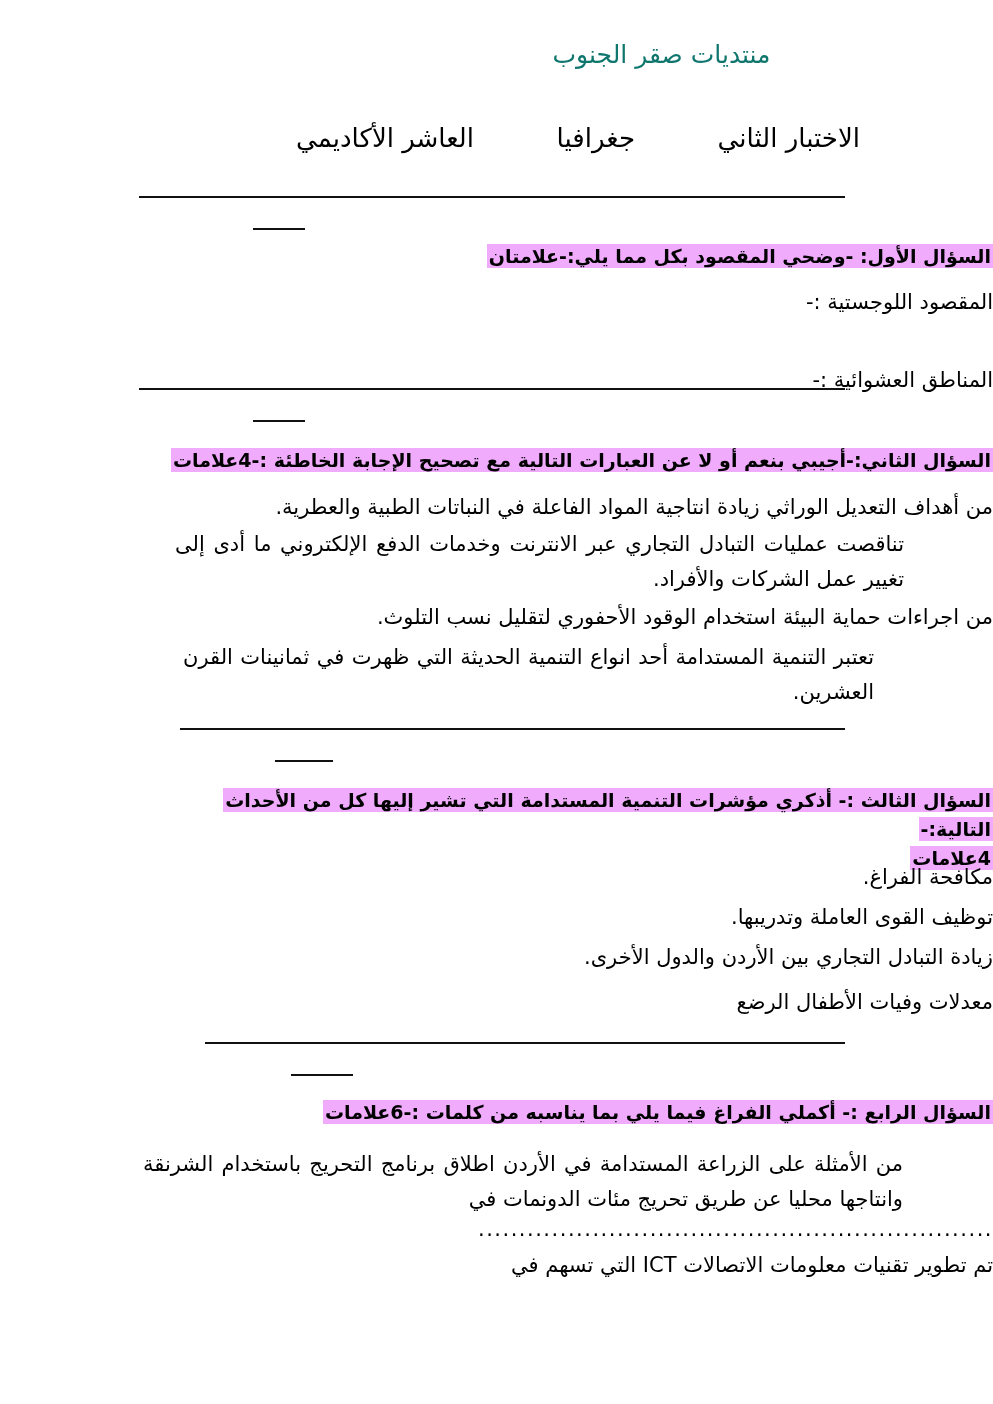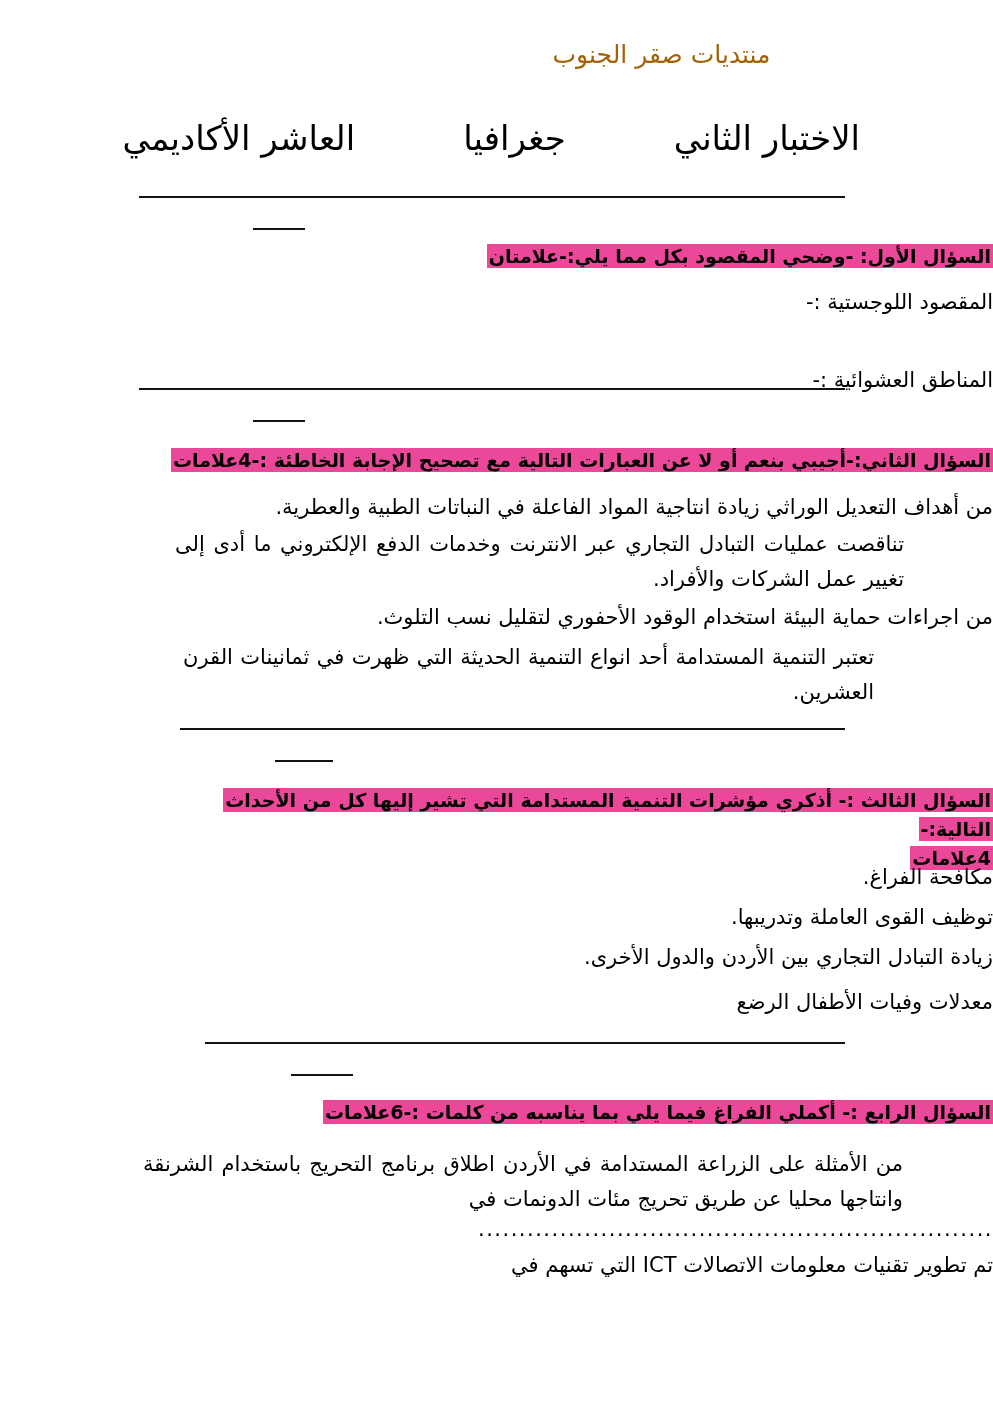--- a/index.html
+++ b/index.html
@@ -34,7 +34,7 @@
     direction: rtl;
   }
   .forum-banner .forum-text {
-    color: #a16207;
+    color: #0f766e;
     font-size: 25px;
     line-height: 30px;
     font-family: "DejaVu Sans", "Liberation Sans", sans-serif;

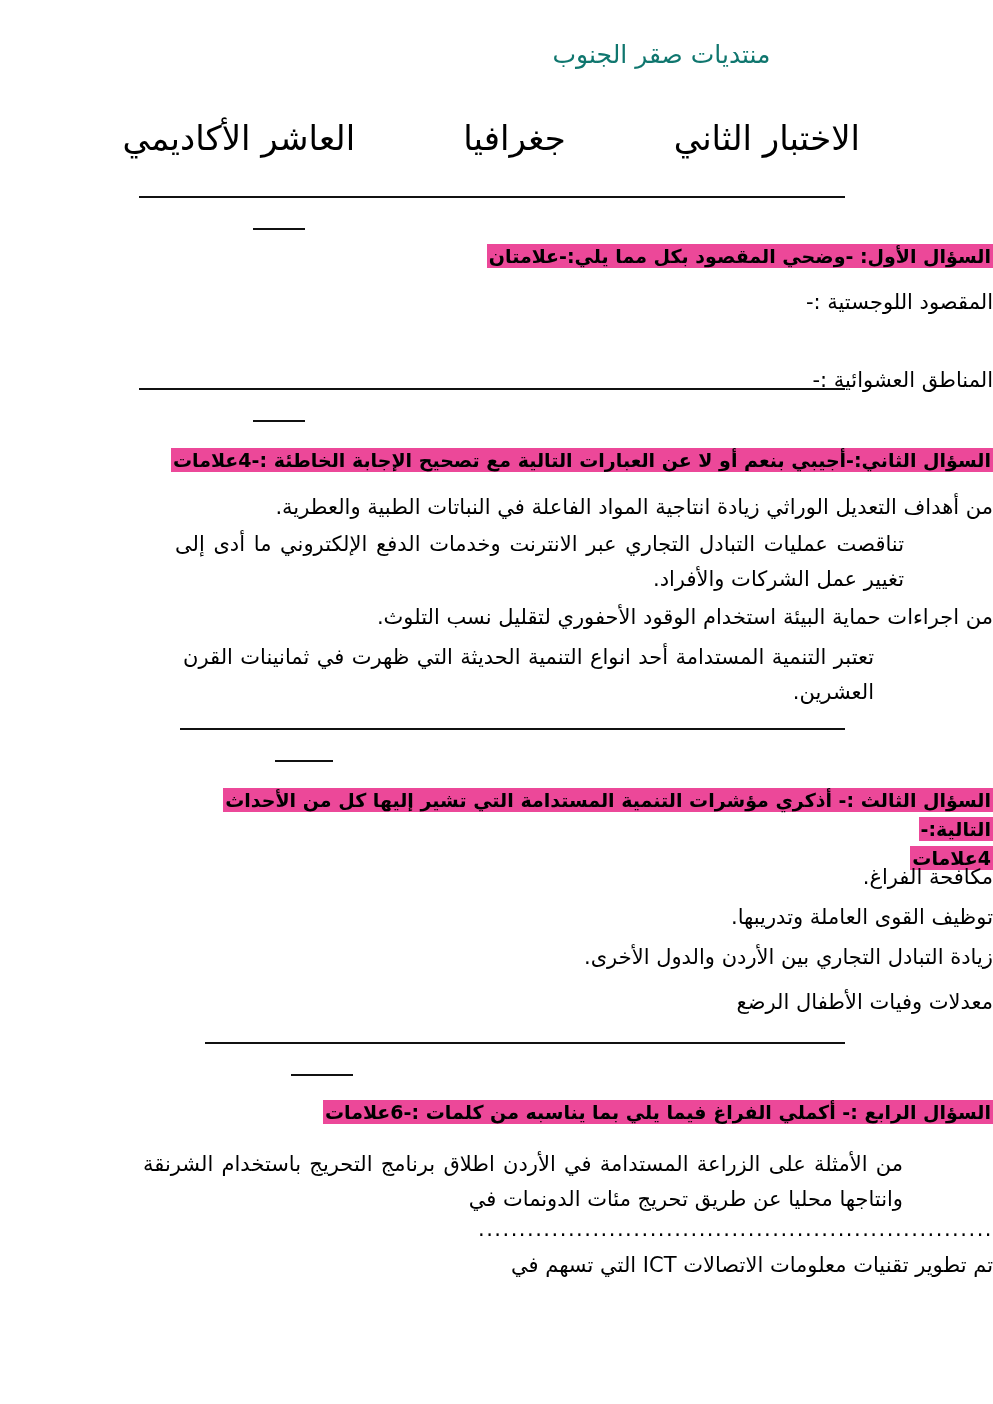--- a/index.html
+++ b/index.html
@@ -51,7 +51,7 @@
     width: 730px;
     direction: rtl;
     text-align: right;
-    font-size: 34px;
+    font-size: 26px;
     line-height: 40px;
     white-space: pre;
   }

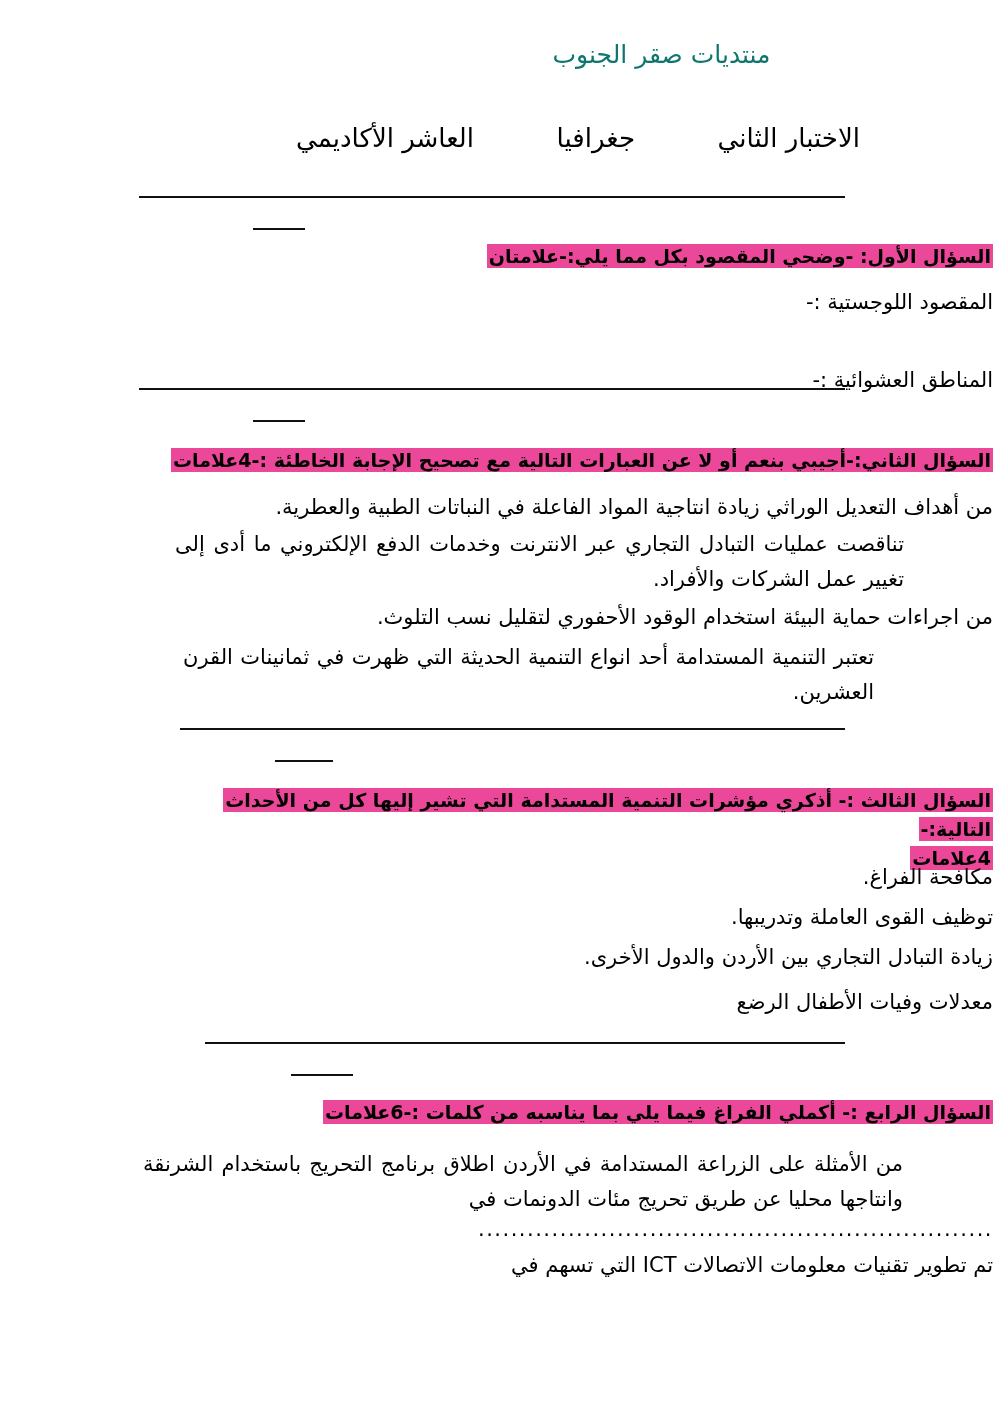--- a/index.html
+++ b/index.html
@@ -86,7 +86,7 @@
     font-weight: bold;
   }
   .q-header .hl {
-    background: #ec4899;
+    background: #f0abfc;
     padding: 1px 2px;
     box-decoration-break: clone;
     -webkit-box-decoration-break: clone;

